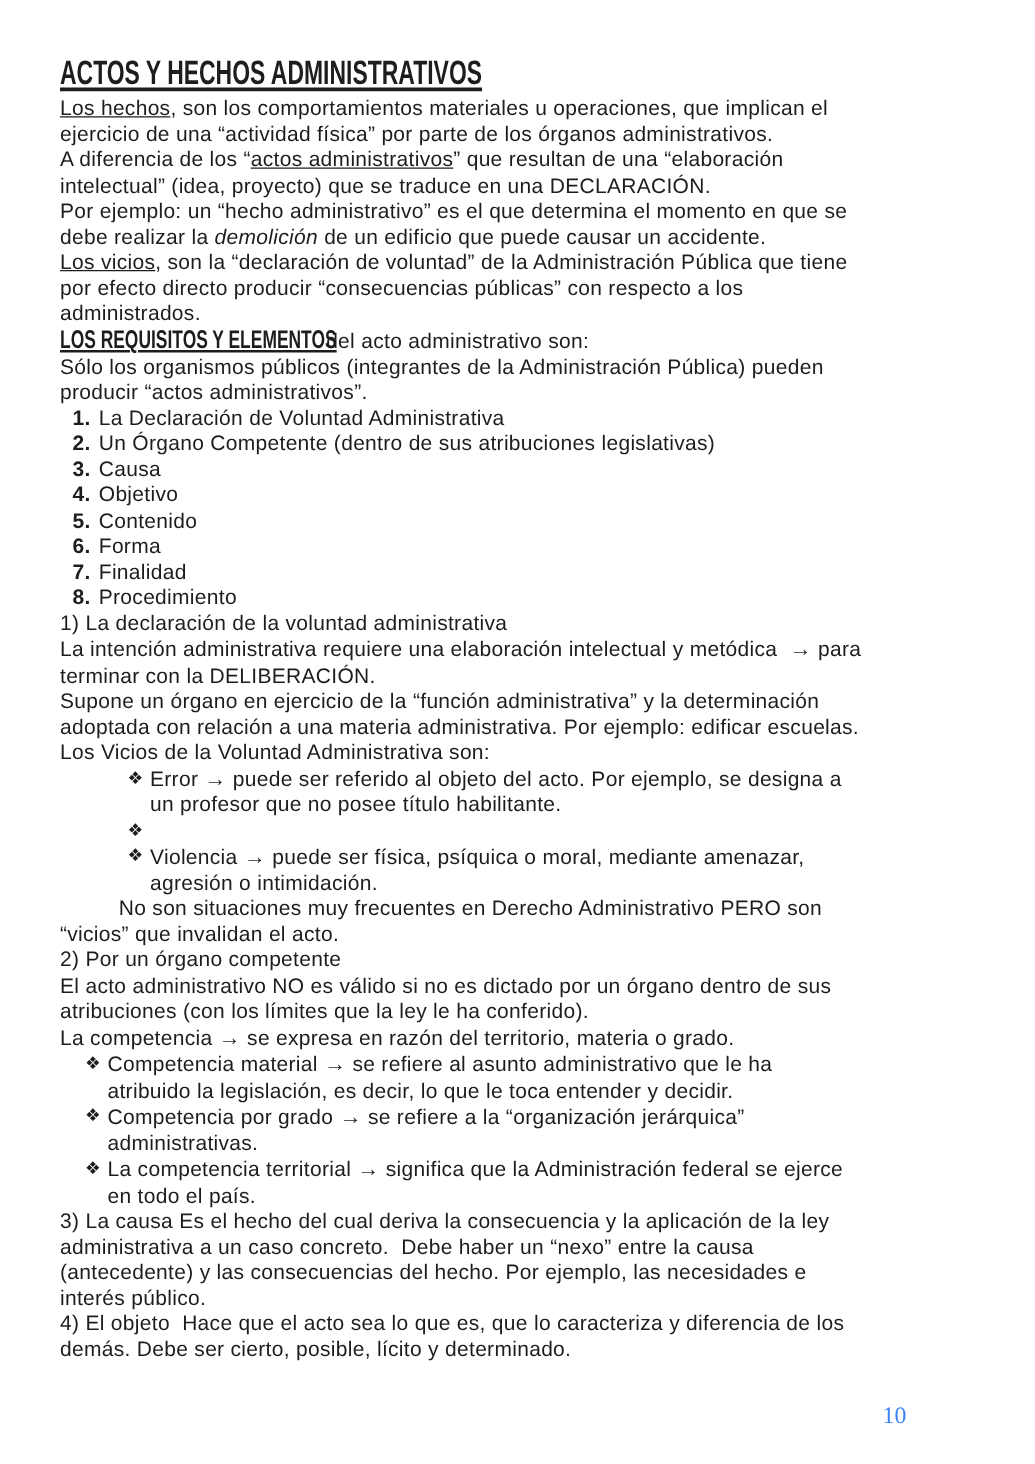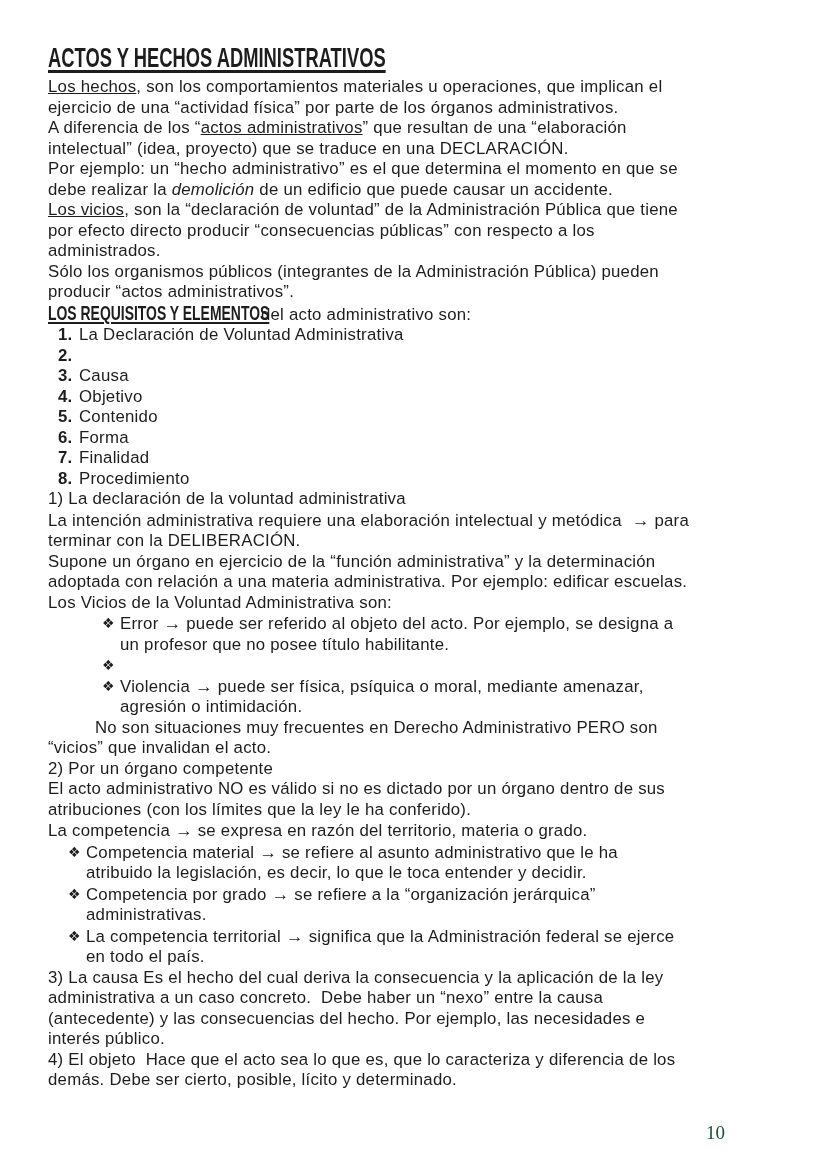--- a/index.html
+++ b/index.html
@@ -71,9 +71,9 @@
       <div class="p"><span class="b u">Los vicios</span><span>, son la “declaración de voluntad” de la Administración Pública que tiene
 por efecto directo producir “consecuencias públicas” con respecto a los
 administrados.</span></div>
+      <div class="p"><span class="hcaps-wrap"><span class="hcaps">LOS REQUISITOS Y ELEMENTOS</span></span><span> del acto administrativo son:</span></div>
       <div class="p"><span>Sólo los organismos públicos (integrantes de la Administración Pública) pueden
 producir “actos administrativos”.</span></div>
-      <div class="p"><span class="hcaps-wrap"><span class="hcaps">LOS REQUISITOS Y ELEMENTOS</span></span><span> del acto administrativo son:</span></div>
       <div class="oli">
         <span class="onum">1.</span>
         <span class="otext"><span>La Declaración de Voluntad Administrativa</span></span>

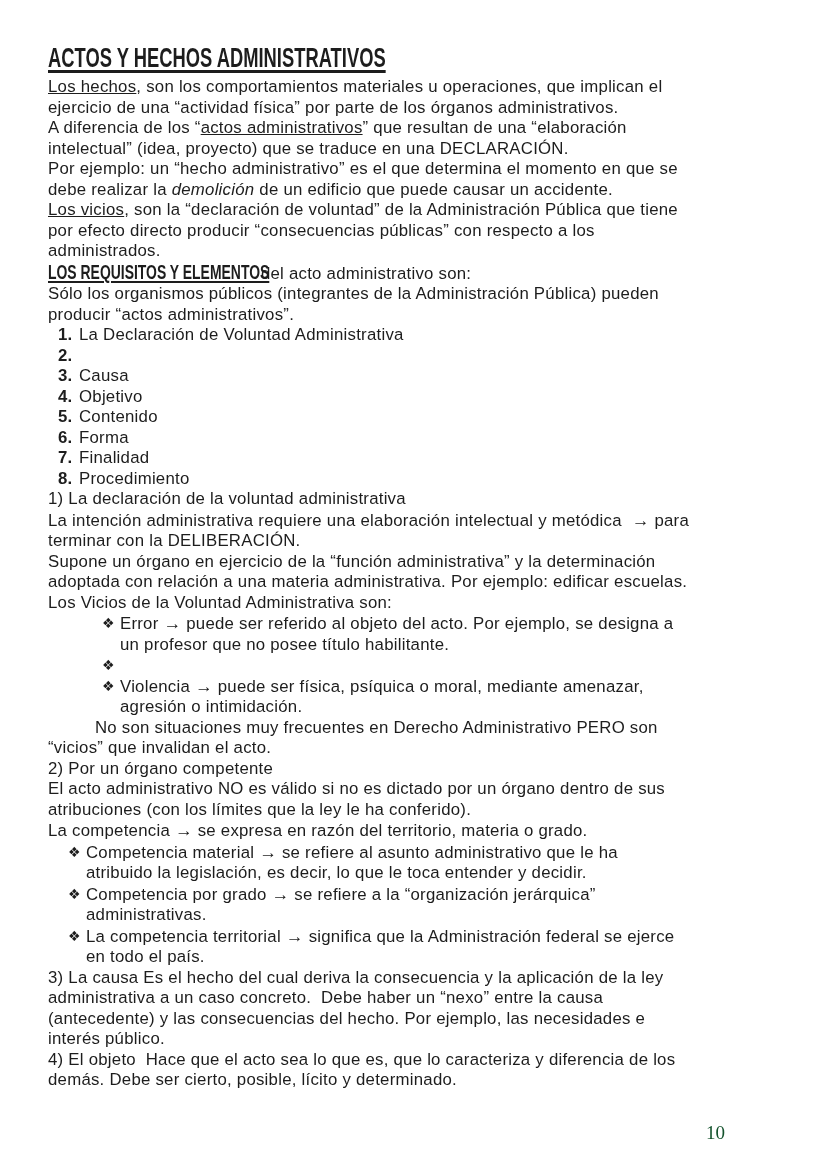--- a/index.html
+++ b/index.html
@@ -80,6 +80,7 @@
       </div>
       <div class="oli">
         <span class="onum">2.</span>
+        <span class="otext"><span>Un Órgano Competente (dentro de sus atribuciones legislativas)</span></span>
       </div>
       <div class="oli">
         <span class="onum">3.</span>

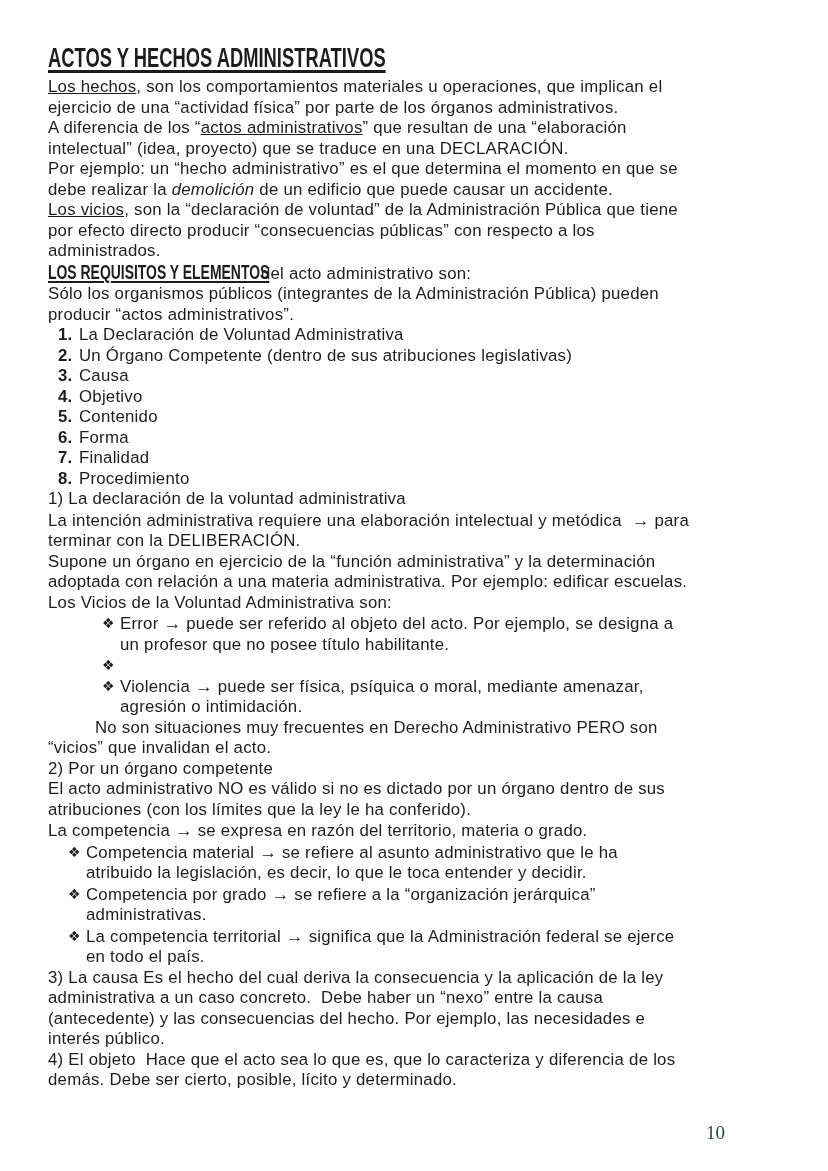--- a/index.html
+++ b/index.html
@@ -51,7 +51,7 @@
   .btext{white-space:pre-wrap;}
   .page-number{
     position:absolute;top:1122px;left:706px;
-    font-family:"Liberation Serif", serif;font-size:19px;color:#14532d;
+    font-family:"Liberation Serif", serif;font-size:19px;color:#3b82f6;
   }
 </style>
 </head>

